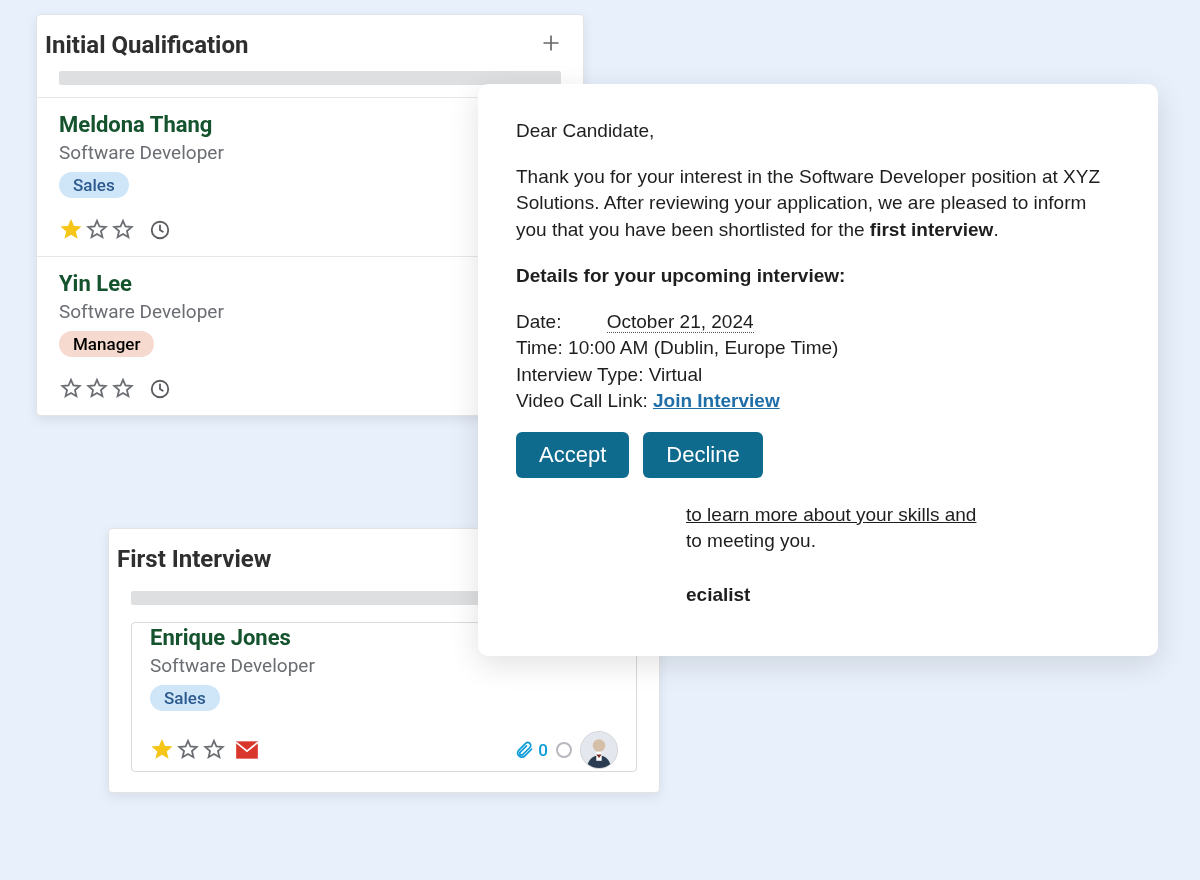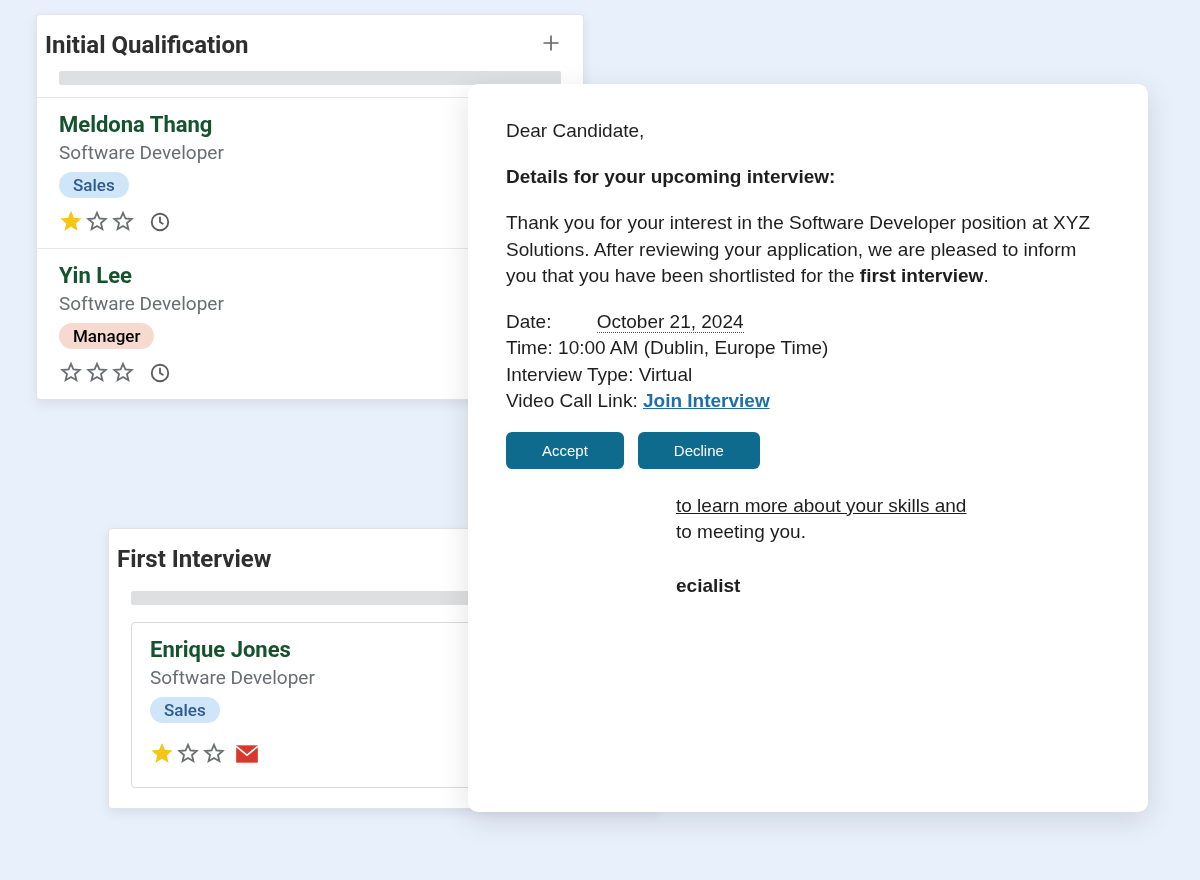--- a/index.html
+++ b/index.html
@@ -300,7 +300,7 @@
   </div>
 </div>
 
-<div class="email-panel" style="left:468px; top:84px; width:680px; height:728px;">
+<div class="email-panel" style="left:478px; top:84px; width:680px; height:572px;">
   <div class="email-body">
     <p>Dear Candidate,</p>
     <p><strong>Details for your upcoming interview:</strong></p>

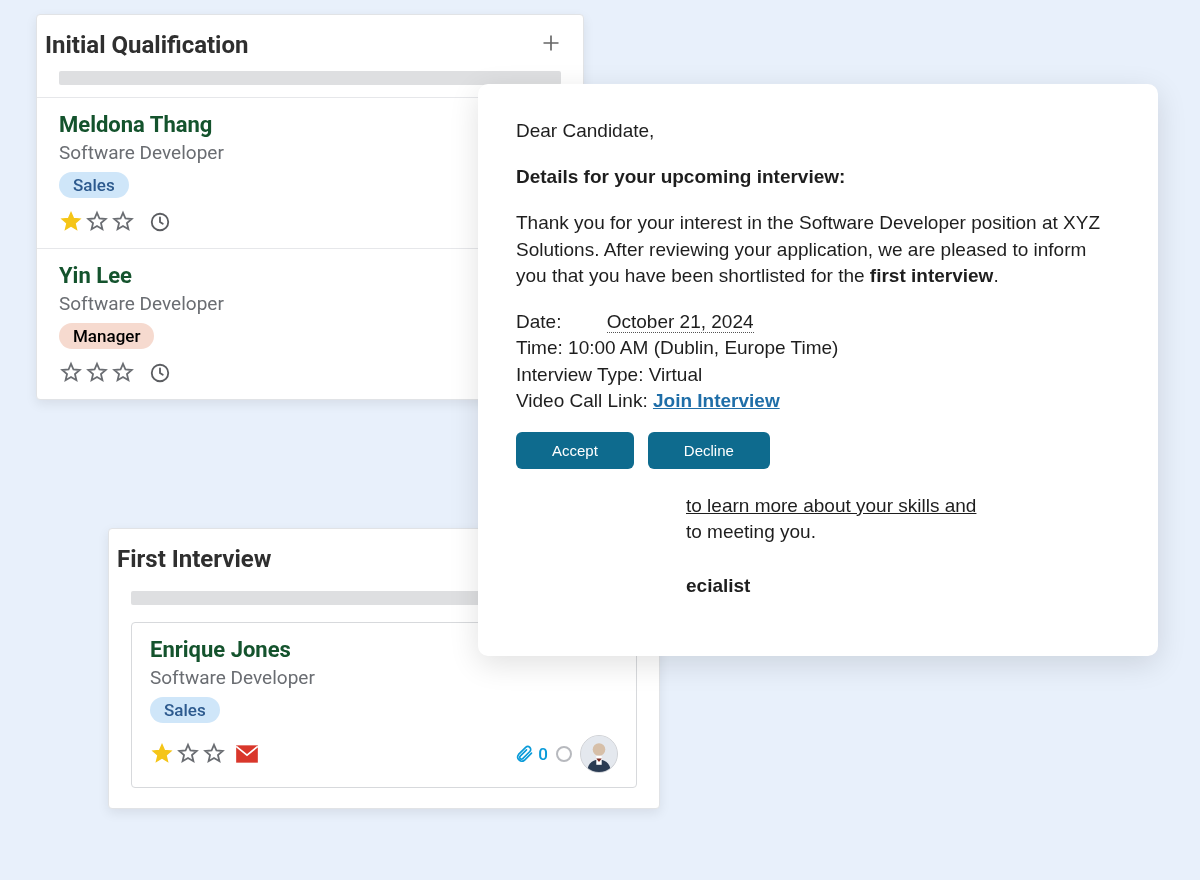--- a/index.html
+++ b/index.html
@@ -79,7 +79,7 @@
       font-weight: 500;
       padding: 3px 14px;
       border-radius: 16px;
-      margin-bottom: 12px;
+      margin-bottom: 20px;
     }
     .tag-sales { background: #cfe6f9; color: #2d5a8e; }
     .tag-manager { background: #f6dacf; color: #000000; }

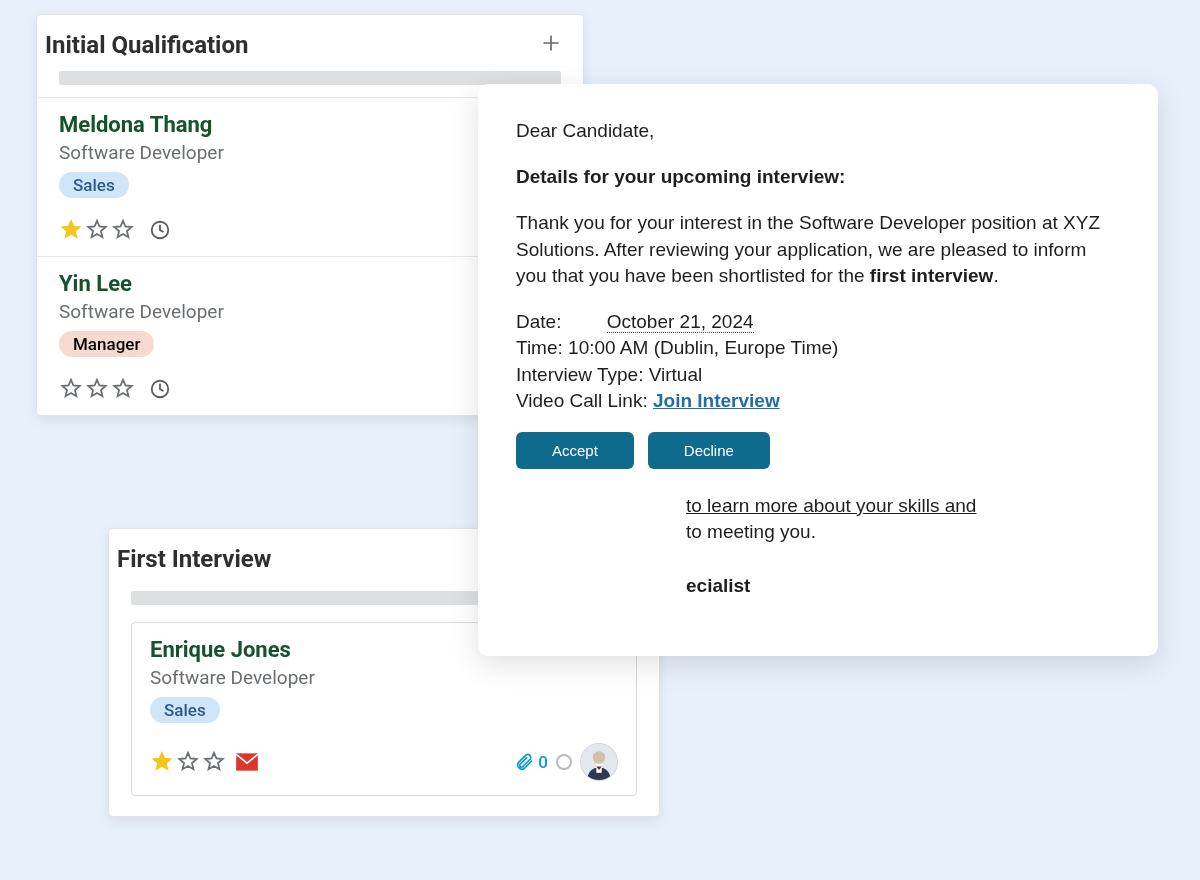--- a/index.html
+++ b/index.html
@@ -303,10 +303,10 @@
 <div class="email-panel" style="left:478px; top:84px; width:680px; height:572px;">
   <div class="email-body">
     <p>Dear Candidate,</p>
-    <p><strong>Details for your upcoming interview:</strong></p>
     <p>
       <span>Thank you for your interest in the Software Developer position at XYZ Solutions. After reviewing your application, we are pleased to inform you that you have been shortlisted for the </span><strong>first interview</strong><span>.</span>
     </p>
+    <p><strong>Details for your upcoming interview:</strong></p>
     <p class="no-mb"><span>Date: </span><span class="underline-dotted">October 21, 2024</span></p>
     <p class="no-mb">Time: 10:00 AM (Dublin, Europe Time)</p>
     <p class="no-mb">Interview Type: Virtual</p>

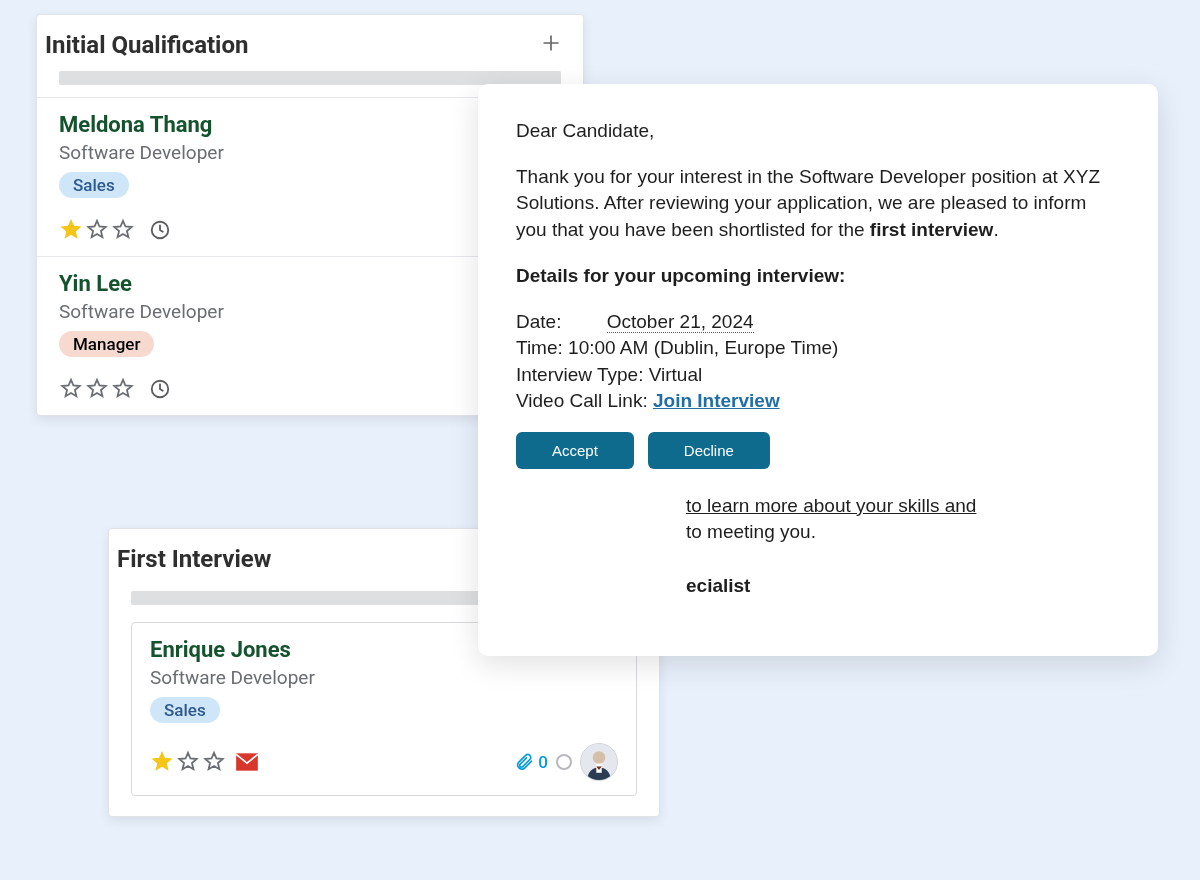--- a/index.html
+++ b/index.html
@@ -158,8 +158,8 @@
     .btn {
       background: #0e6b8e;
       color: #fff;
-      font-size: 15px;
-      padding: 10px 36px;
+      font-size: 22px;
+      padding: 10px 23px;
       border: none;
       border-radius: 6px;
       cursor: pointer;

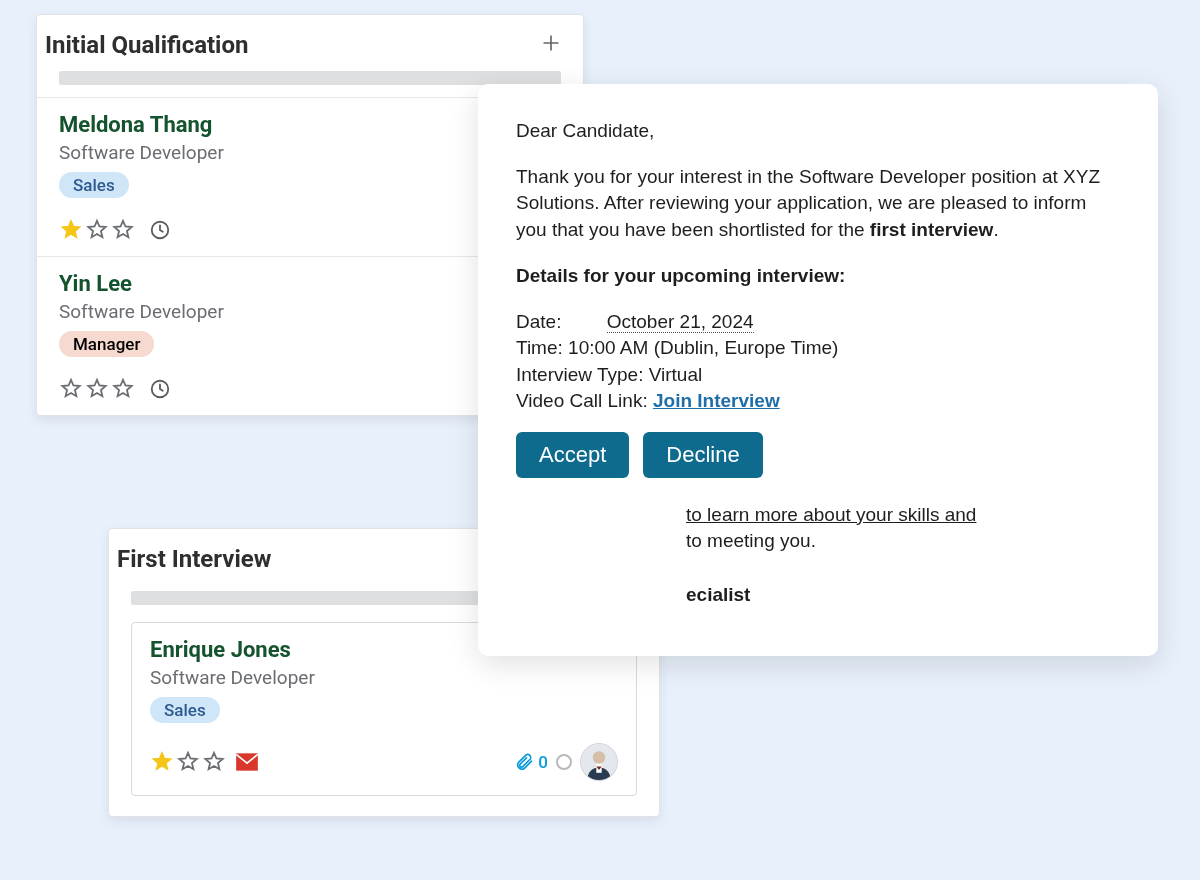--- a/index.html
+++ b/index.html
@@ -60,7 +60,7 @@
       border: 1px solid #d7d9dc;
       border-radius: 4px;
       margin: 0 22px 20px 22px;
-      padding: 14px 18px;
+      padding: 2px 18px;
     }
     .cand-name {
       font-size: 22px;

